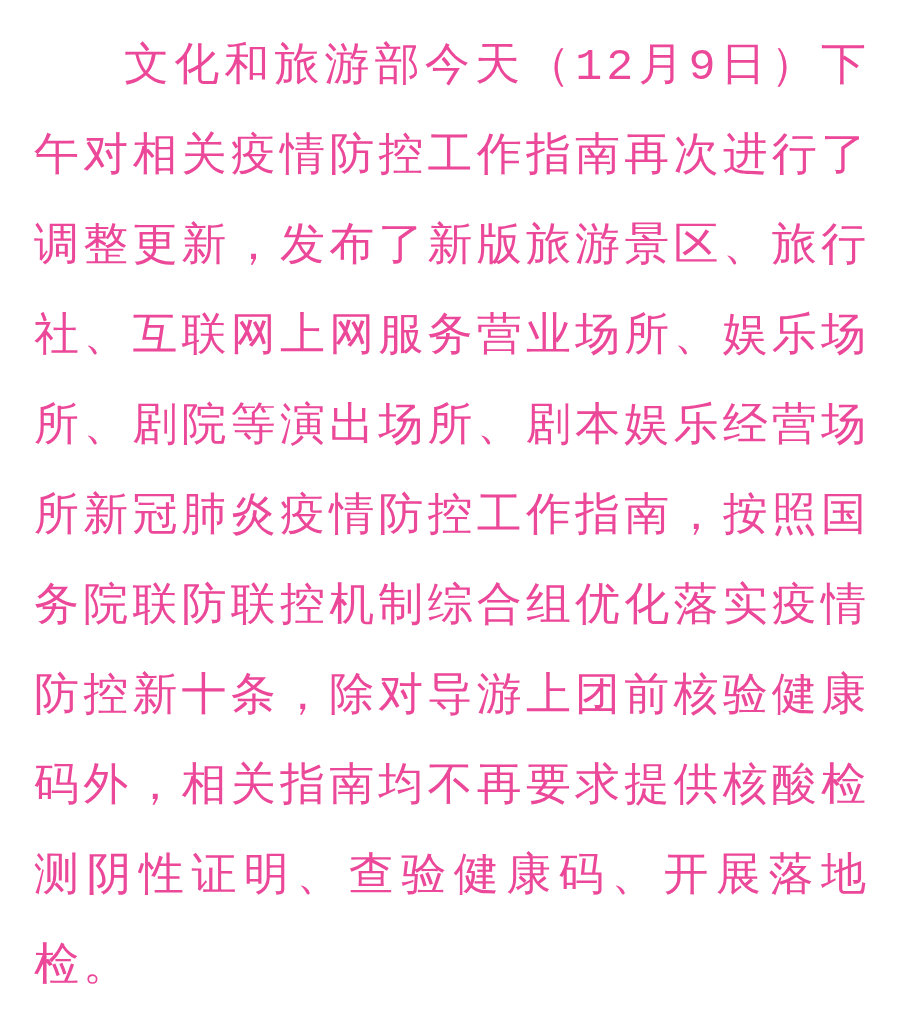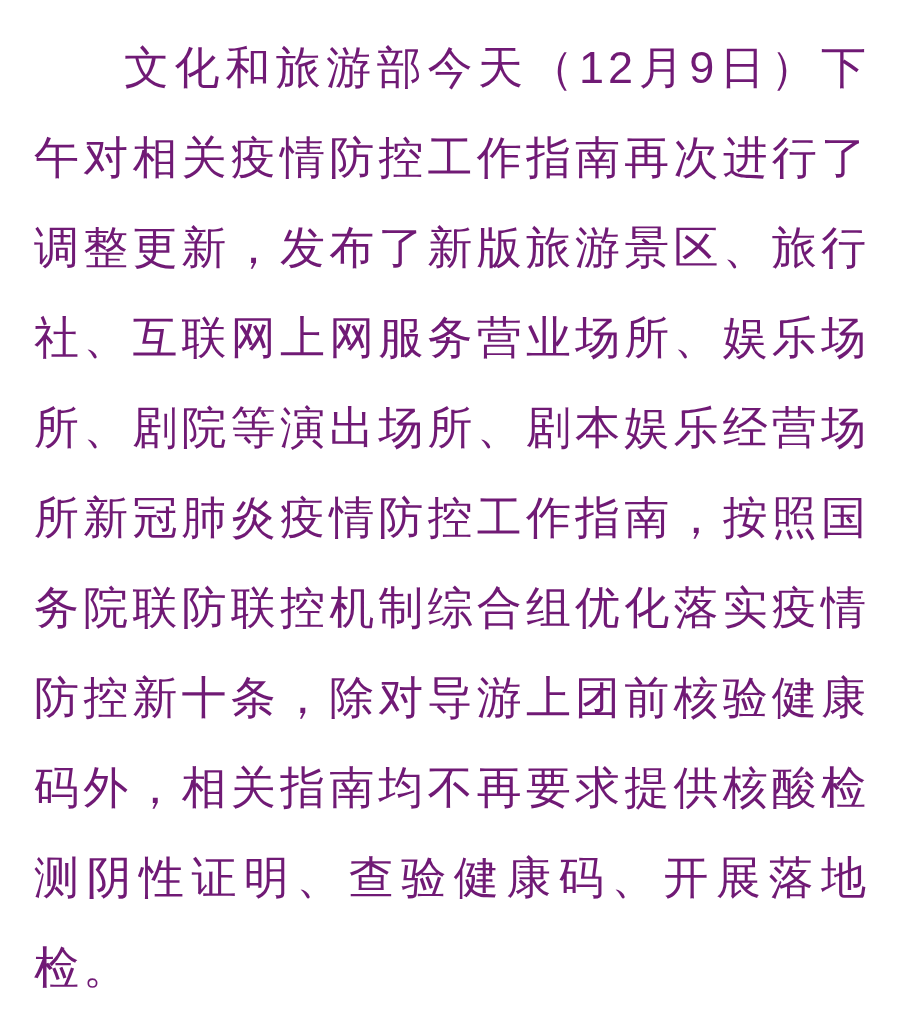--- a/index.html
+++ b/index.html
@@ -17,11 +17,11 @@
   }
   .article-paragraph {
     margin: 0;
-    font-family: Liberation Sans, sans-serif;
+    font-family: Liberation Mono, monospace;
     font-size: 45px;
     line-height: 90px;
     letter-spacing: 4px;
-    color: #701a75;
+    color: #ec4899;
     text-align: justify;
     text-justify: inter-ideograph;
     text-indent: 2em;

